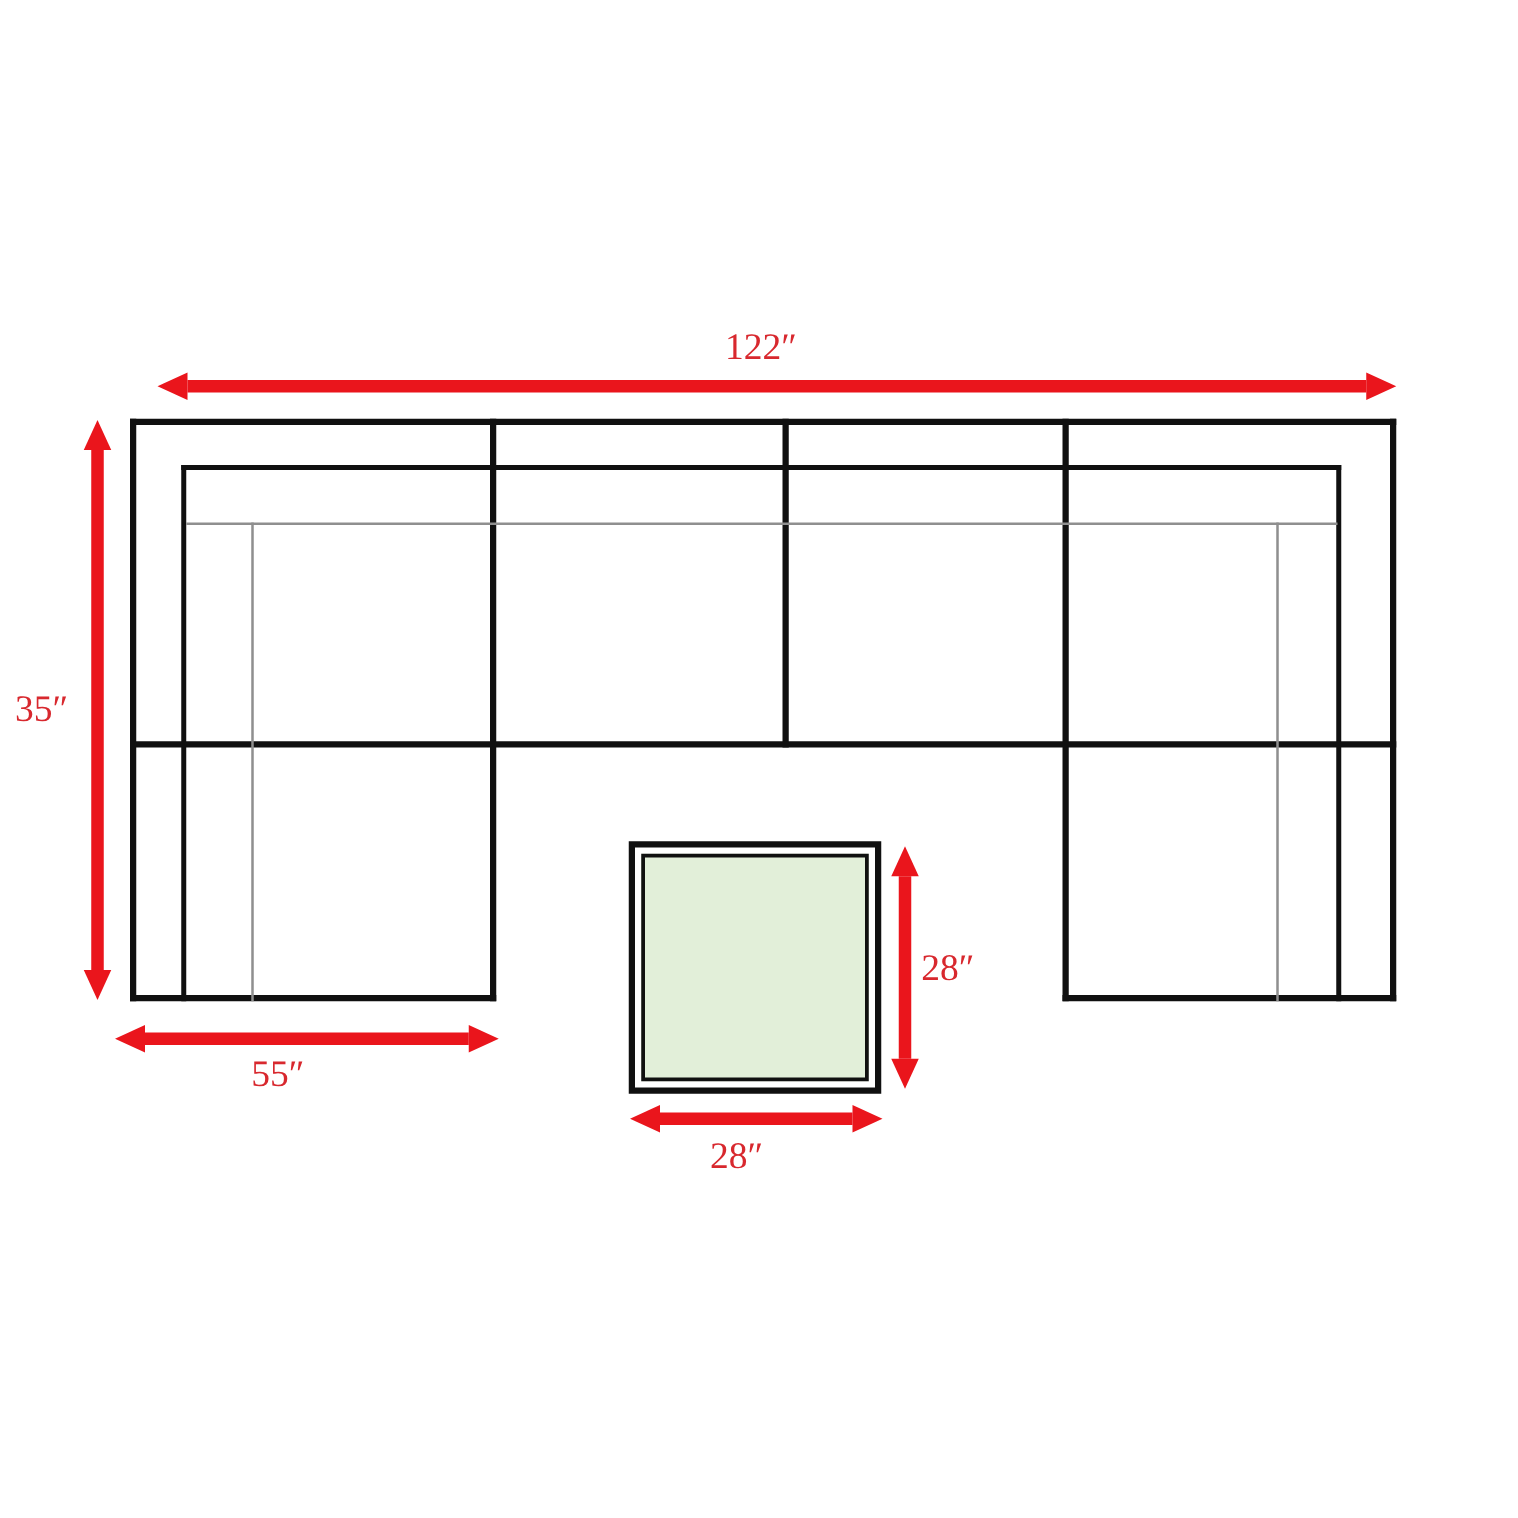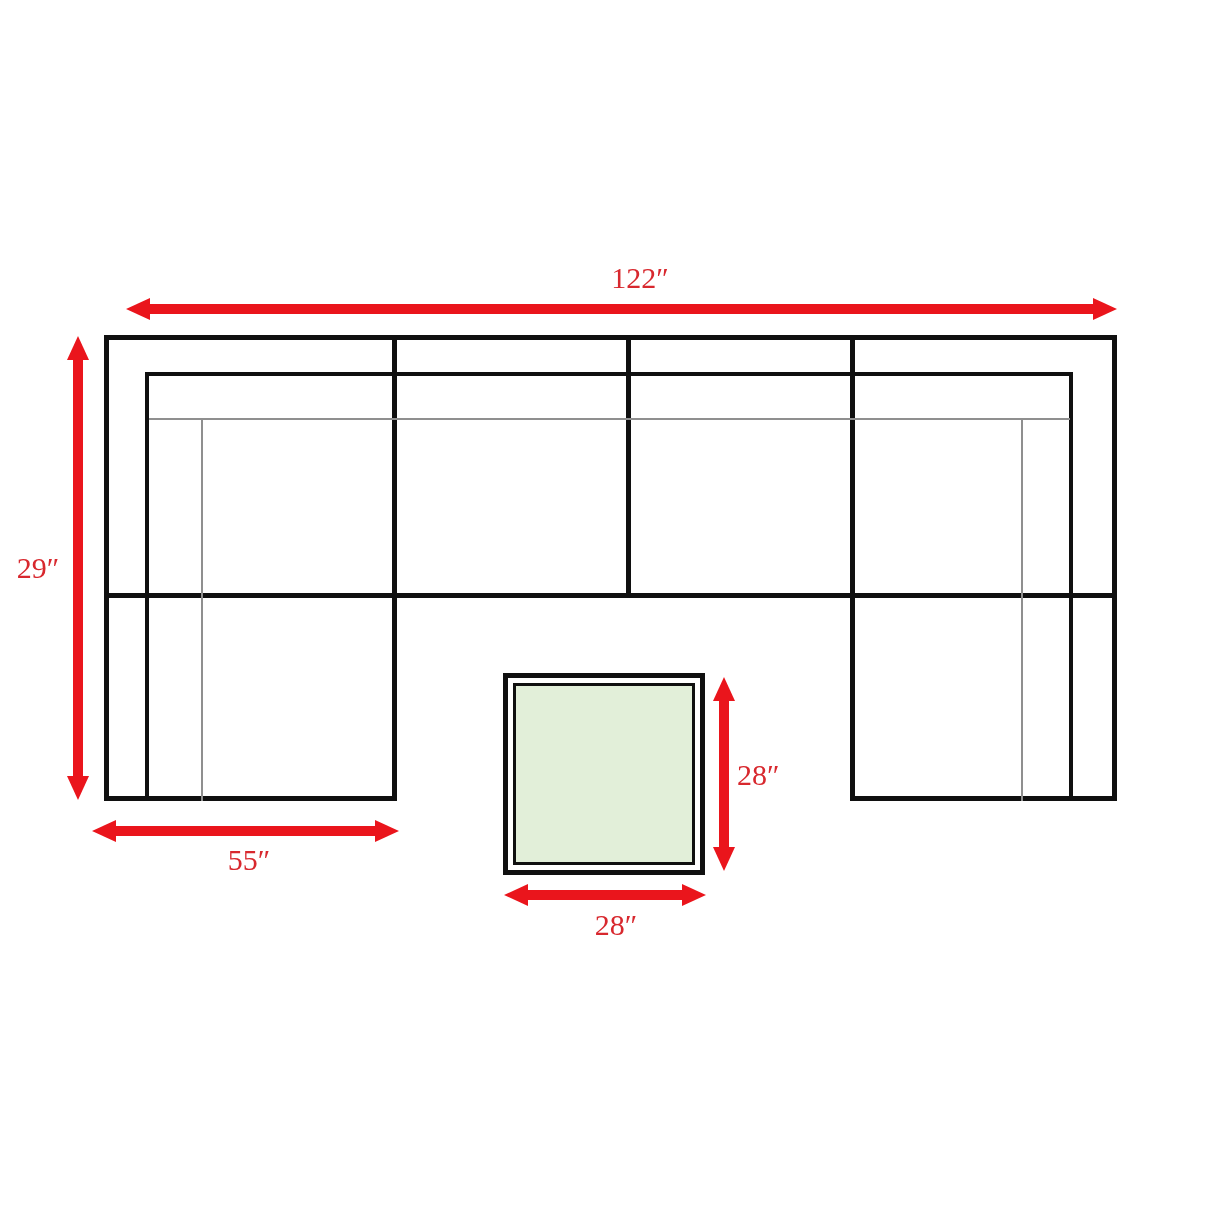--- a/index.html
+++ b/index.html
@@ -76,7 +76,6 @@
     font-size: 30px;
     line-height: 1;
     white-space: nowrap;
-    text-align: center;
   }
   .label-122 { left:580px; top:263px; width:120px; }
   .label-61  { left:12px;  top:553px; width:52px;  }

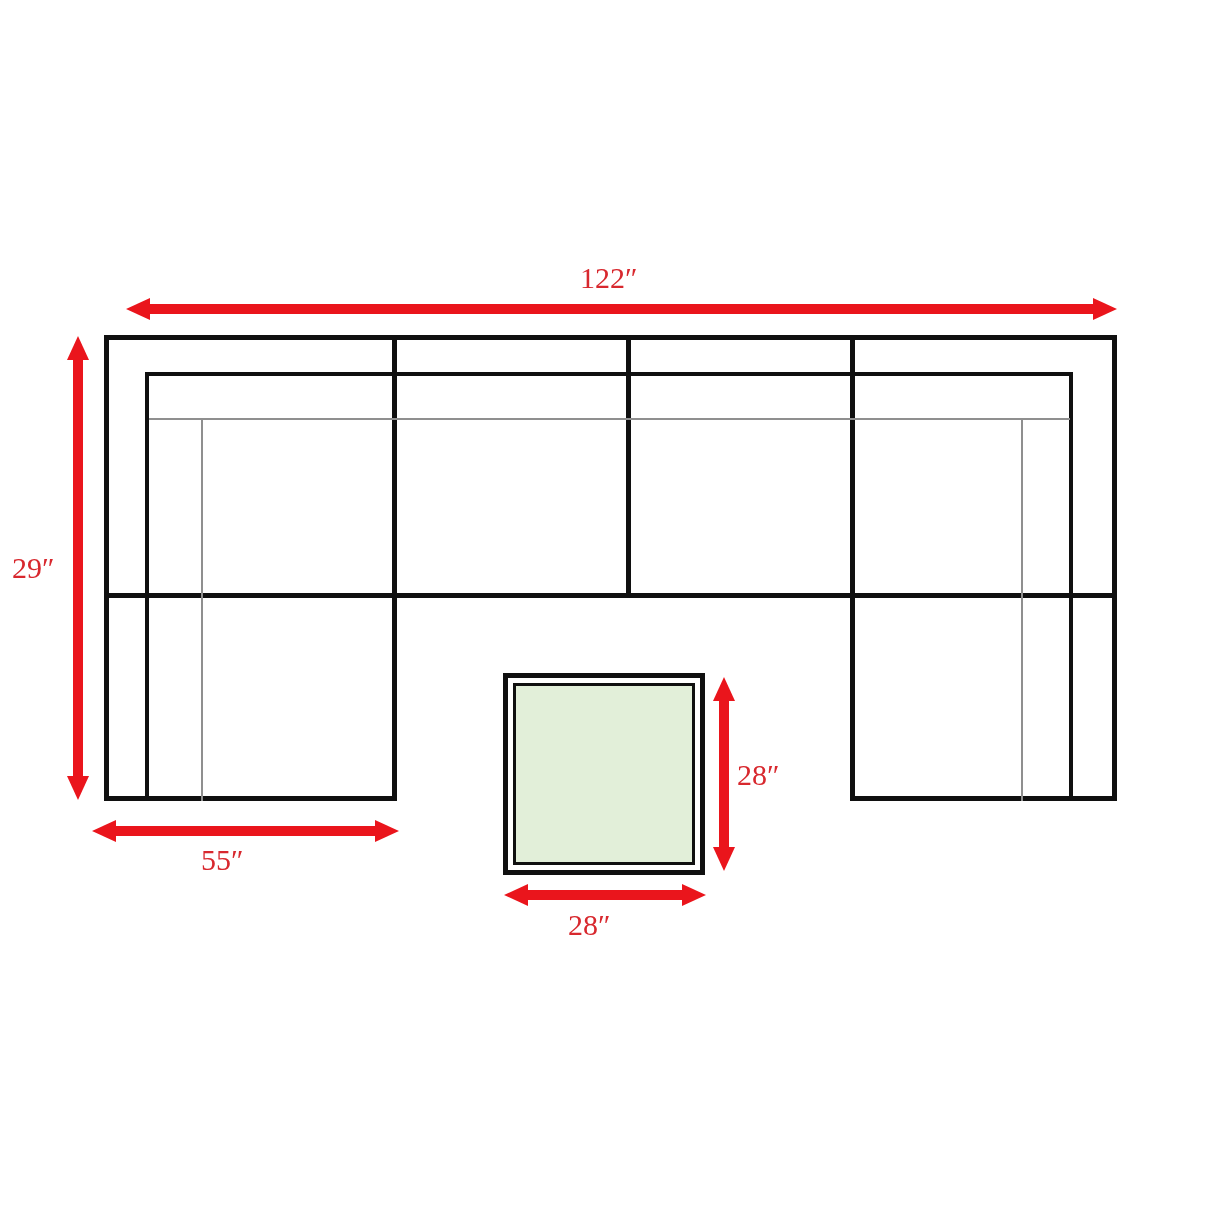--- a/index.html
+++ b/index.html
@@ -141,7 +141,7 @@
   </div>
 
   <div class="dim-label label-122">122″</div>
-  <div class="dim-label label-61">29″</div>
+  <div class="dim-label label-61">35″</div>
   <div class="dim-label label-33">55″</div>
   <div class="dim-label label-28v">28″</div>
   <div class="dim-label label-28h">28″</div>

